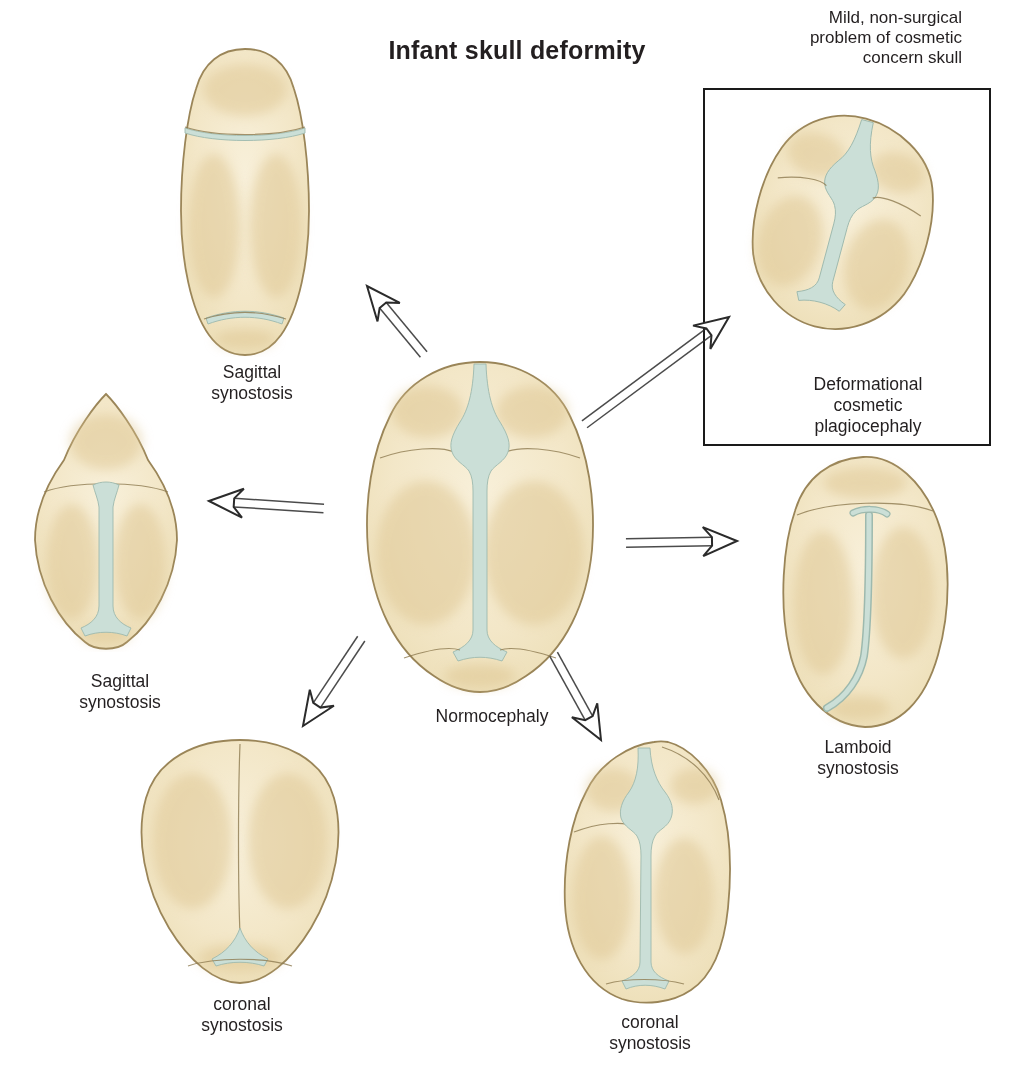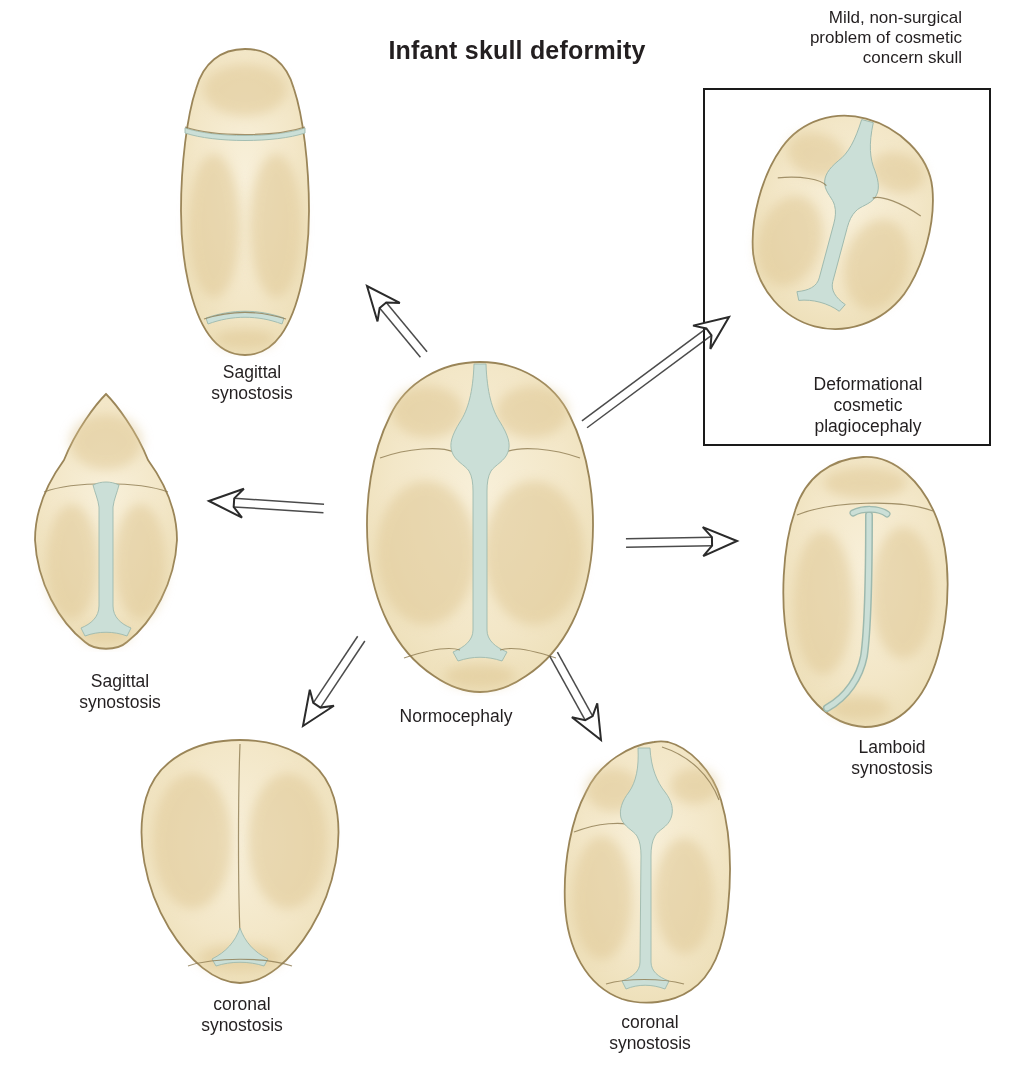--- a/index.html
+++ b/index.html
@@ -189,7 +189,7 @@
     <span>Sagittal</span>
     <span>synostosis</span>
   </div>
-  <div class="node-label" style="left:346px;top:706px">
+  <div class="node-label" style="left:382px;top:706px">
     <span>Normocephaly</span>
   </div>
   <div class="node-label" style="left:782px;top:737px">

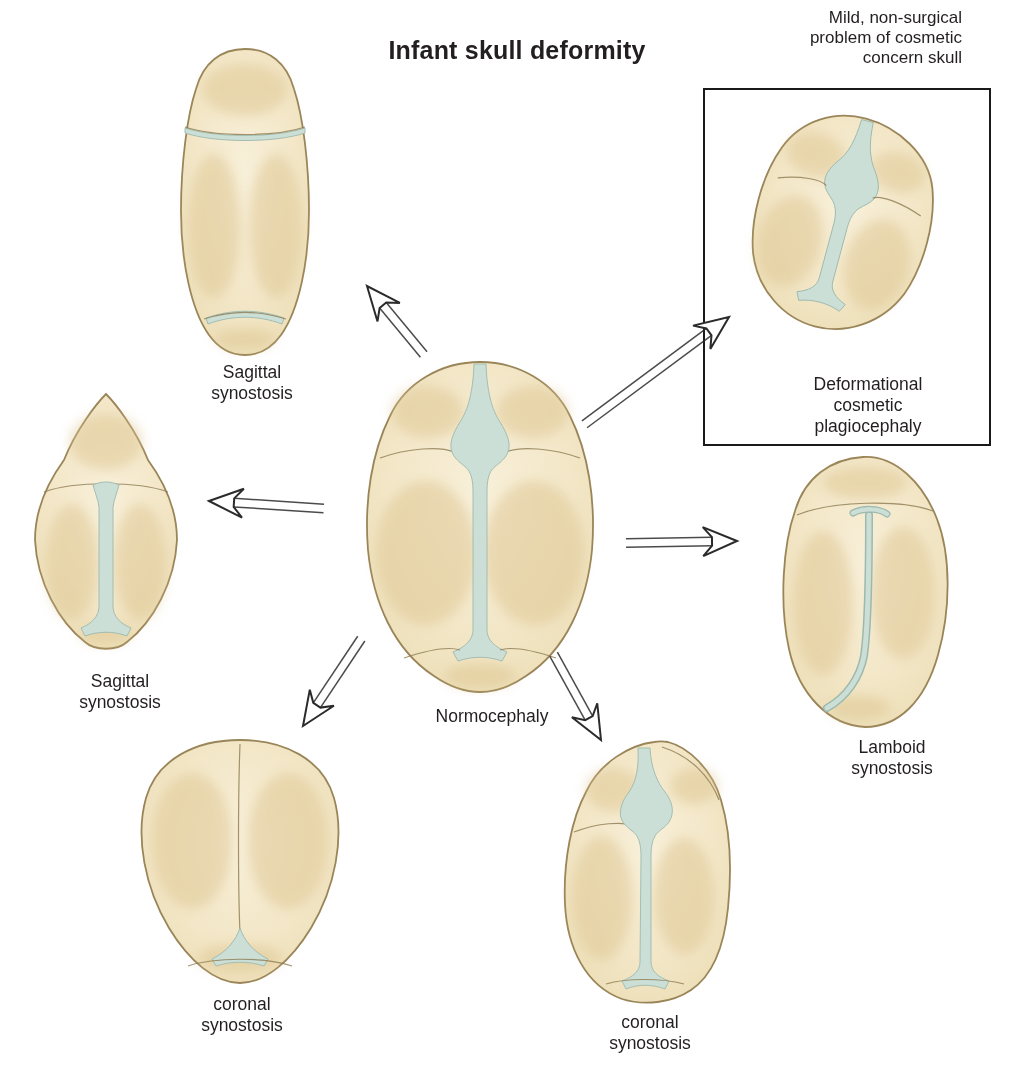--- a/index.html
+++ b/index.html
@@ -192,7 +192,7 @@
   <div class="node-label" style="left:382px;top:706px">
     <span>Normocephaly</span>
   </div>
-  <div class="node-label" style="left:782px;top:737px">
+  <div class="node-label" style="left:748px;top:737px">
     <span>Lamboid</span>
     <span>synostosis</span>
   </div>

